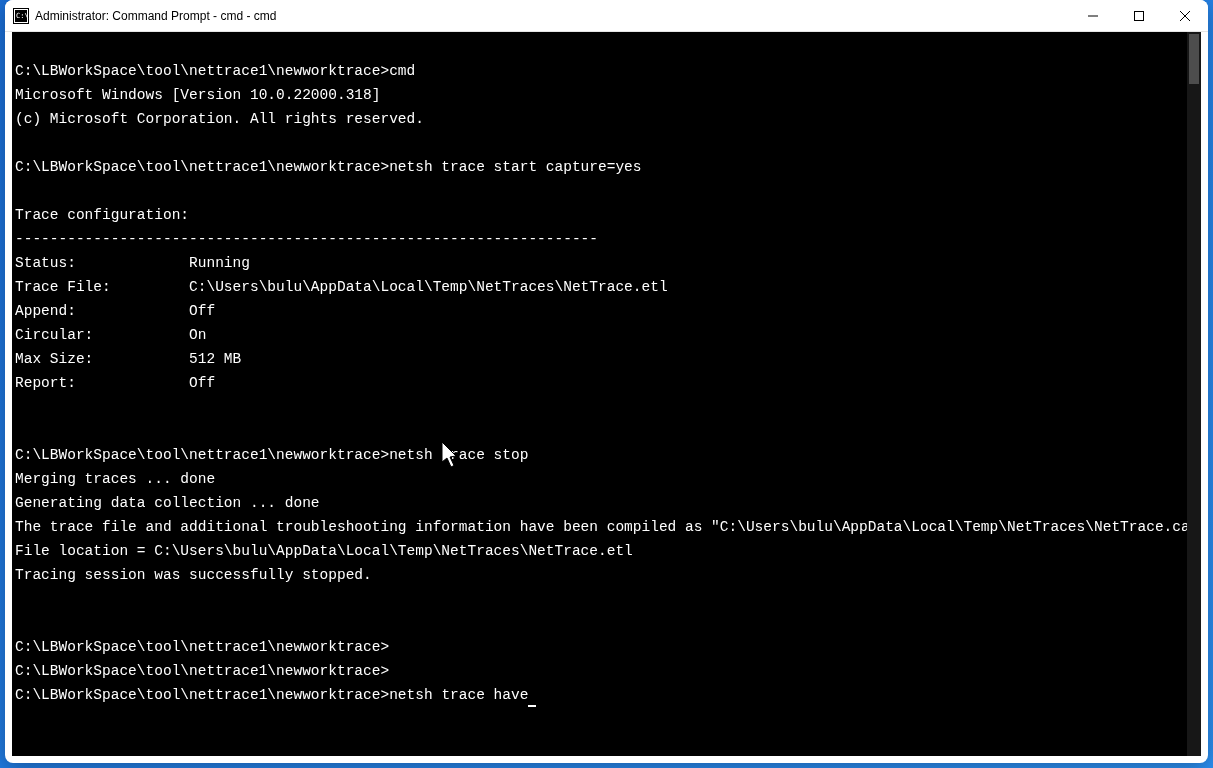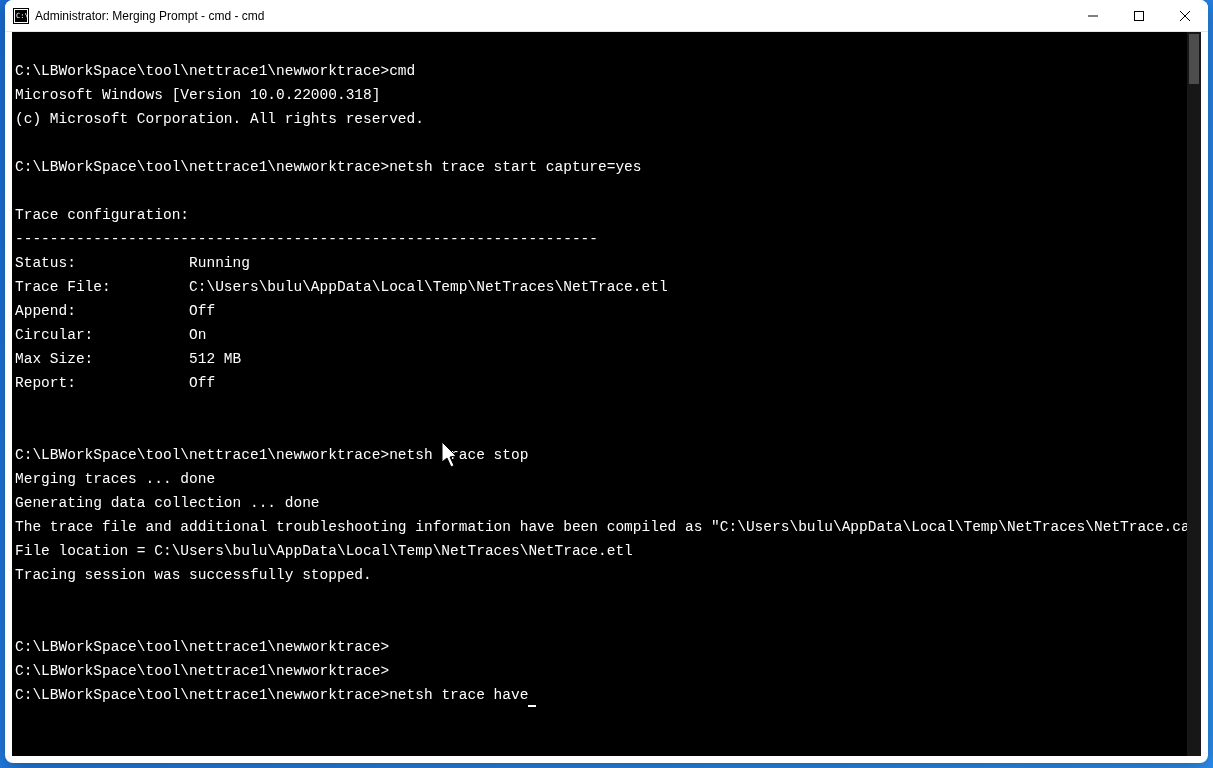--- a/index.html
+++ b/index.html
@@ -140,7 +140,7 @@
         <text x="3" y="10" font-size="7" fill="#ffffff" font-family="monospace">C:\</text>
       </svg>
     </div>
-    <div class="titlebar-title">Administrator: Merging Prompt - cmd - cmd</div>
+    <div class="titlebar-title">Administrator: Command Prompt - cmd - cmd</div>
     <div class="titlebar-controls">
       <button class="titlebar-btn">
         <svg viewBox="0 0 10 10">

